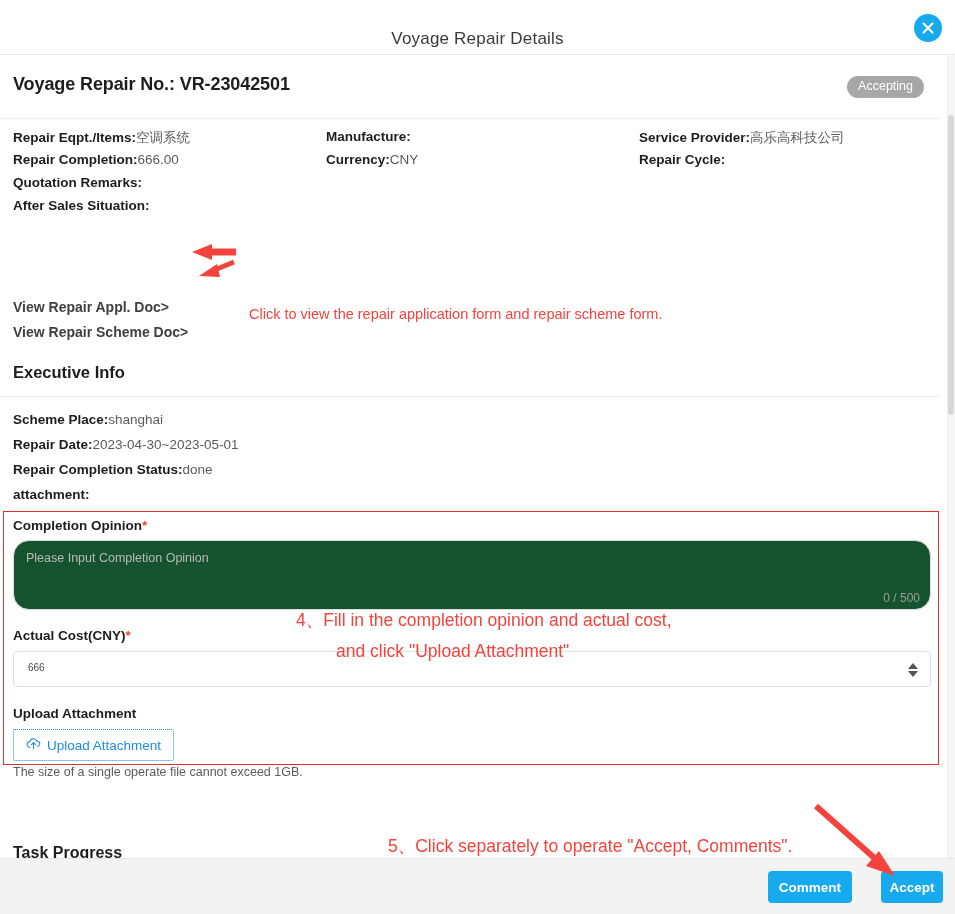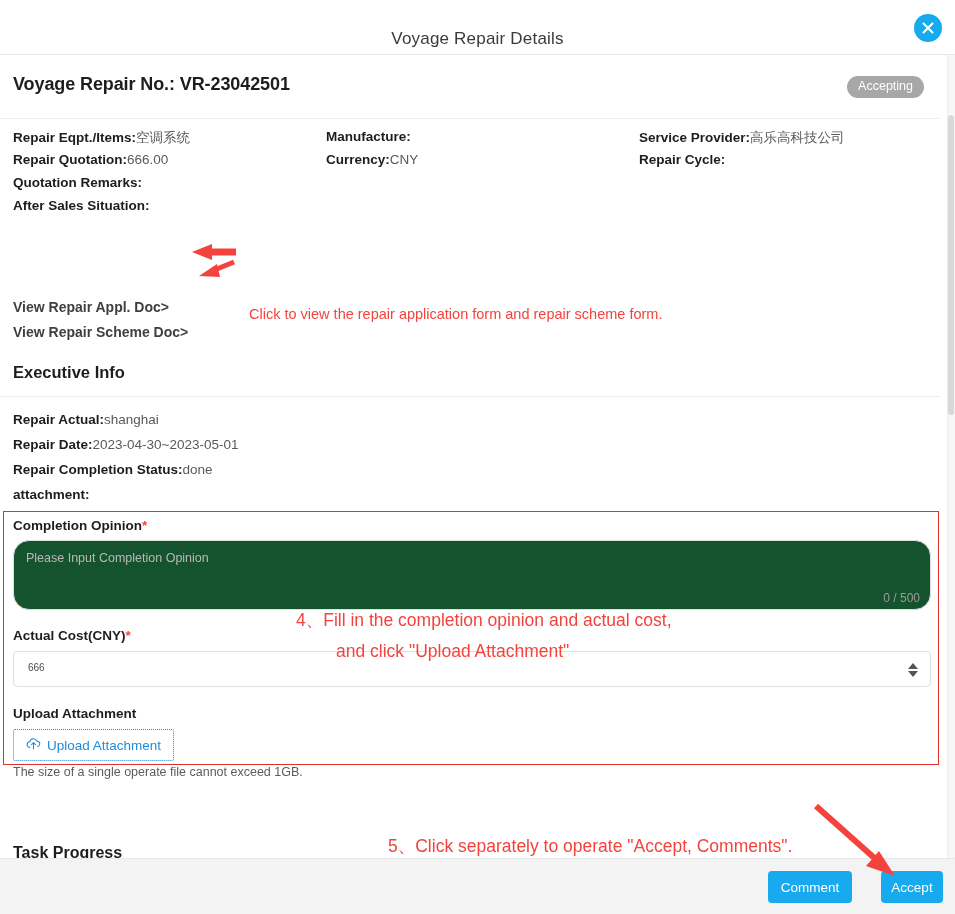--- a/index.html
+++ b/index.html
@@ -276,7 +276,7 @@
       </div>
       <div class="info-row">
         <div class="info-cell c1">
-          <span class="lbl">Repair Quotation:</span><span class="val">666.00</span>
+          <span class="lbl">Repair Completion:</span><span class="val">666.00</span>
         </div>
         <div class="info-cell c2">
           <span class="lbl">Currency:</span><span class="val">CNY</span>

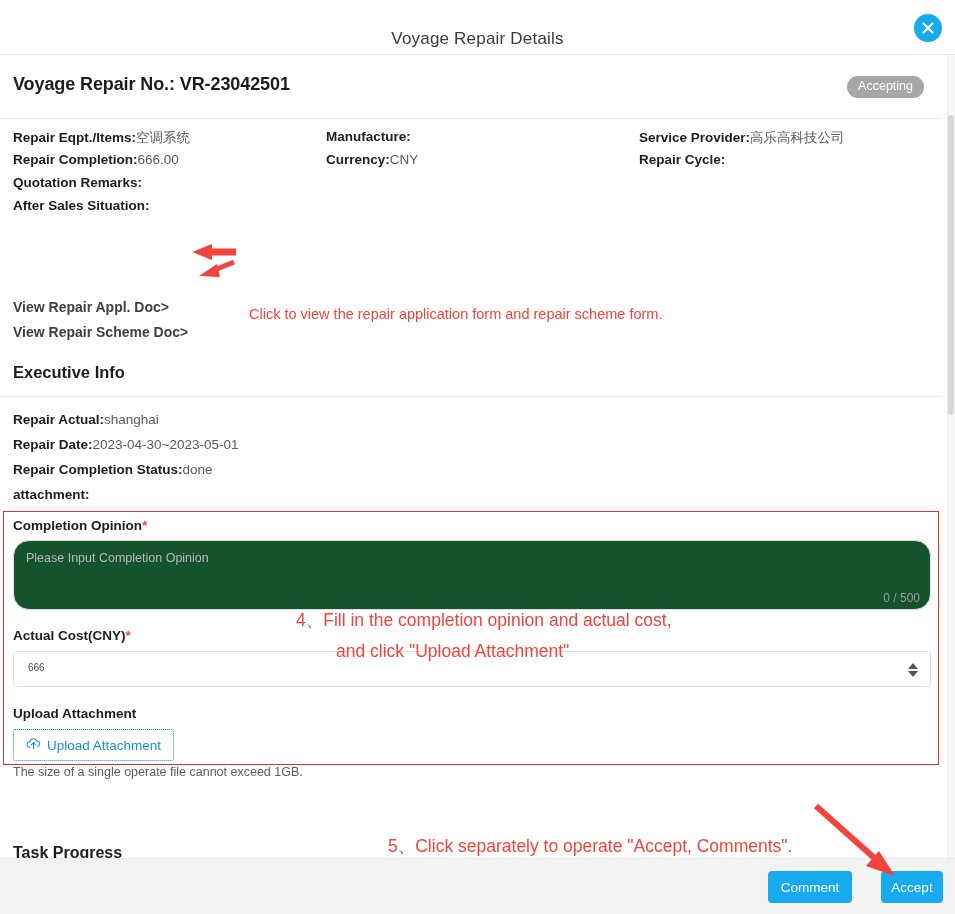--- a/index.html
+++ b/index.html
@@ -306,7 +306,7 @@
     <div class="exec-grid">
       <div class="info-row">
         <div class="info-cell c1">
-          <span class="lbl">Repair Actual:</span><span class="val">shanghai</span>
+          <span class="lbl">Scheme Place:</span><span class="val">shanghai</span>
         </div>
       </div>
       <div class="info-row">

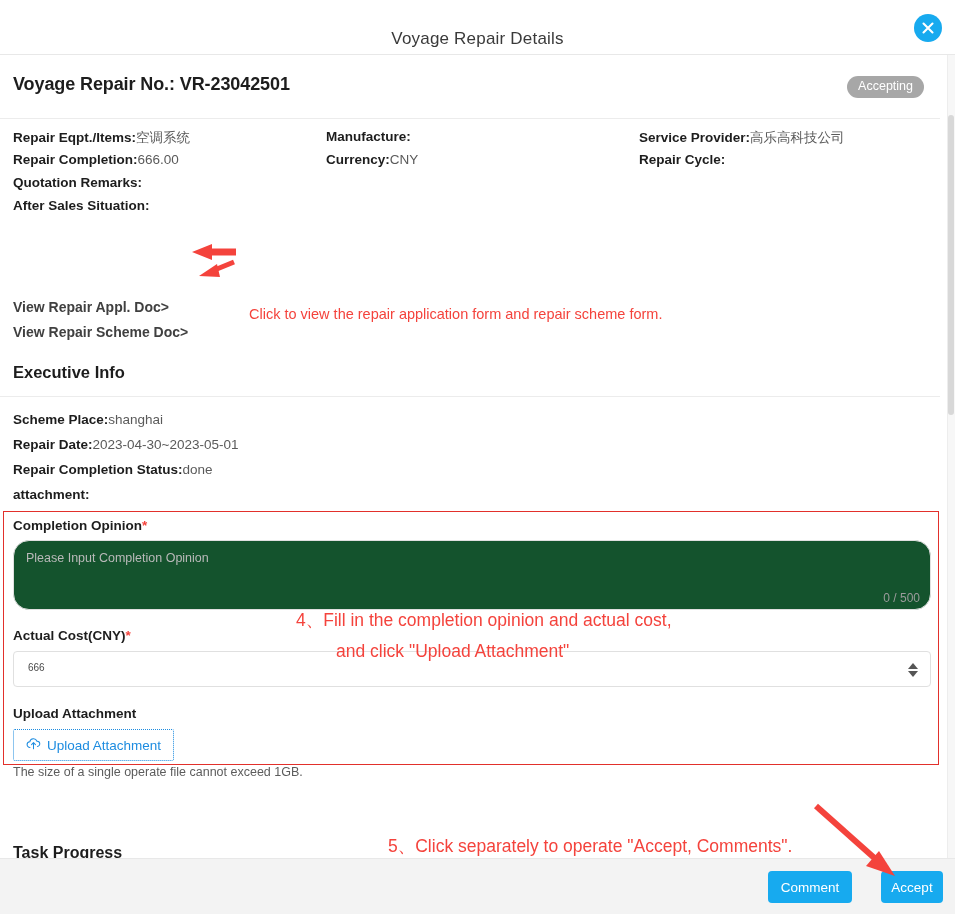--- a/index.html
+++ b/index.html
@@ -221,6 +221,7 @@
     width: 955px; height: 56px;
     background: #f3f3f3;
     border-top: 1px solid #e8e8e8;
+    font-weight: bold;
   }
   .btn {
     position: absolute; top: 12px;

